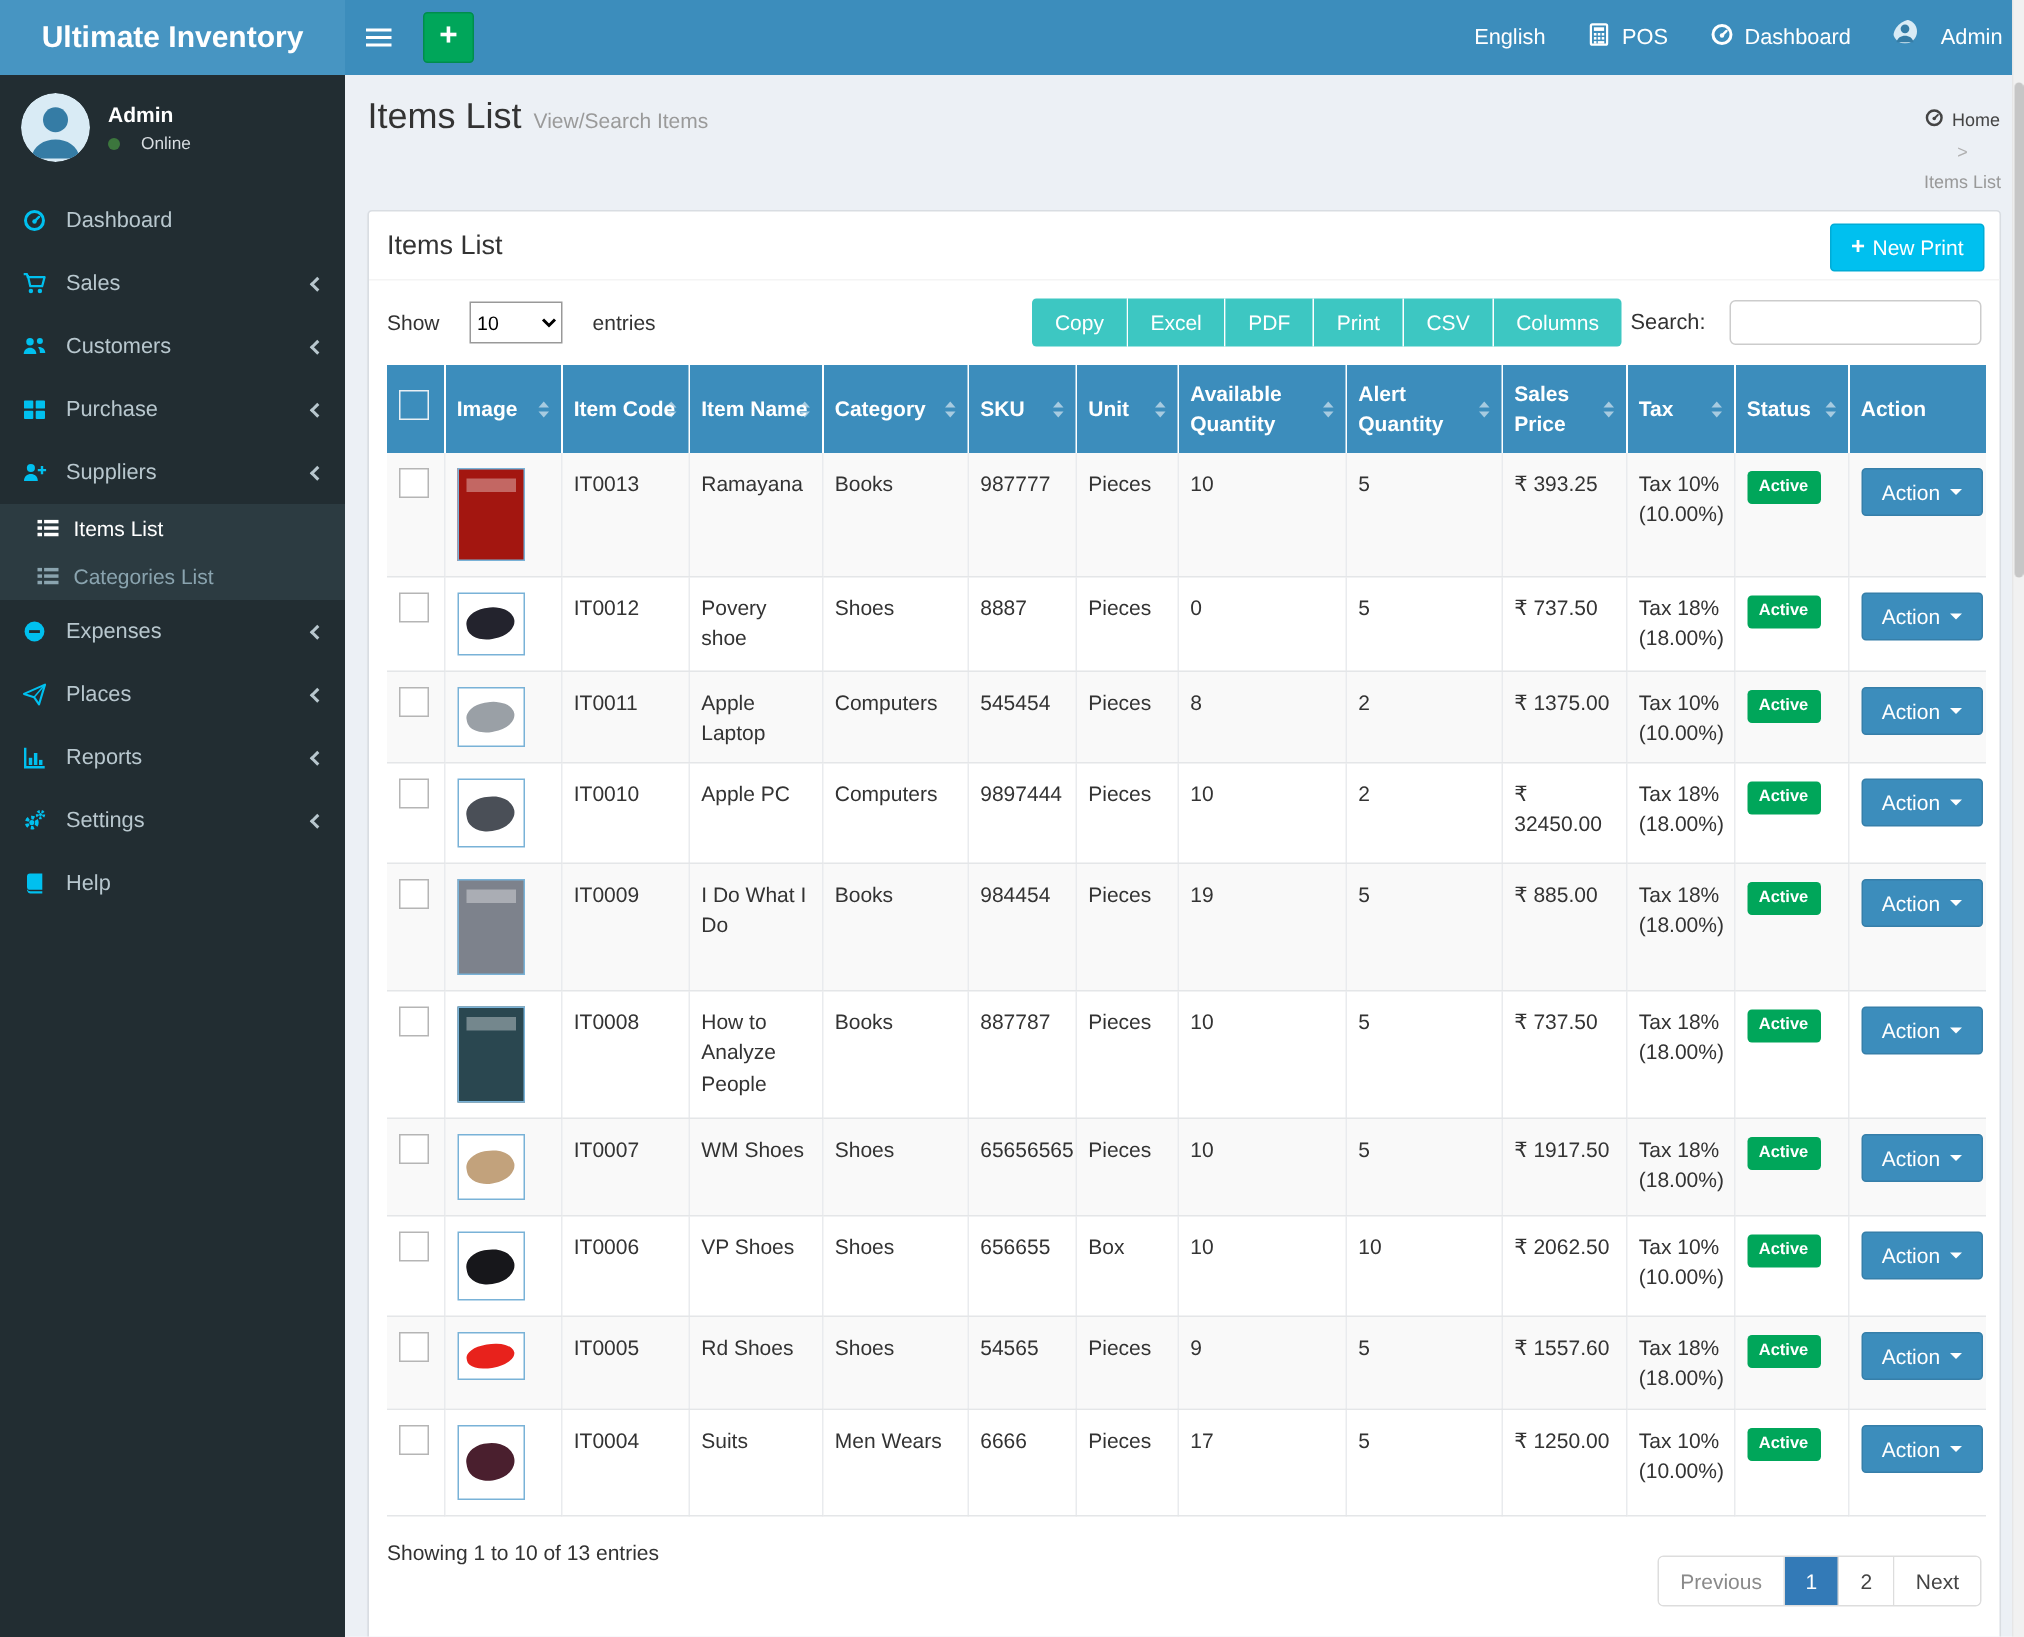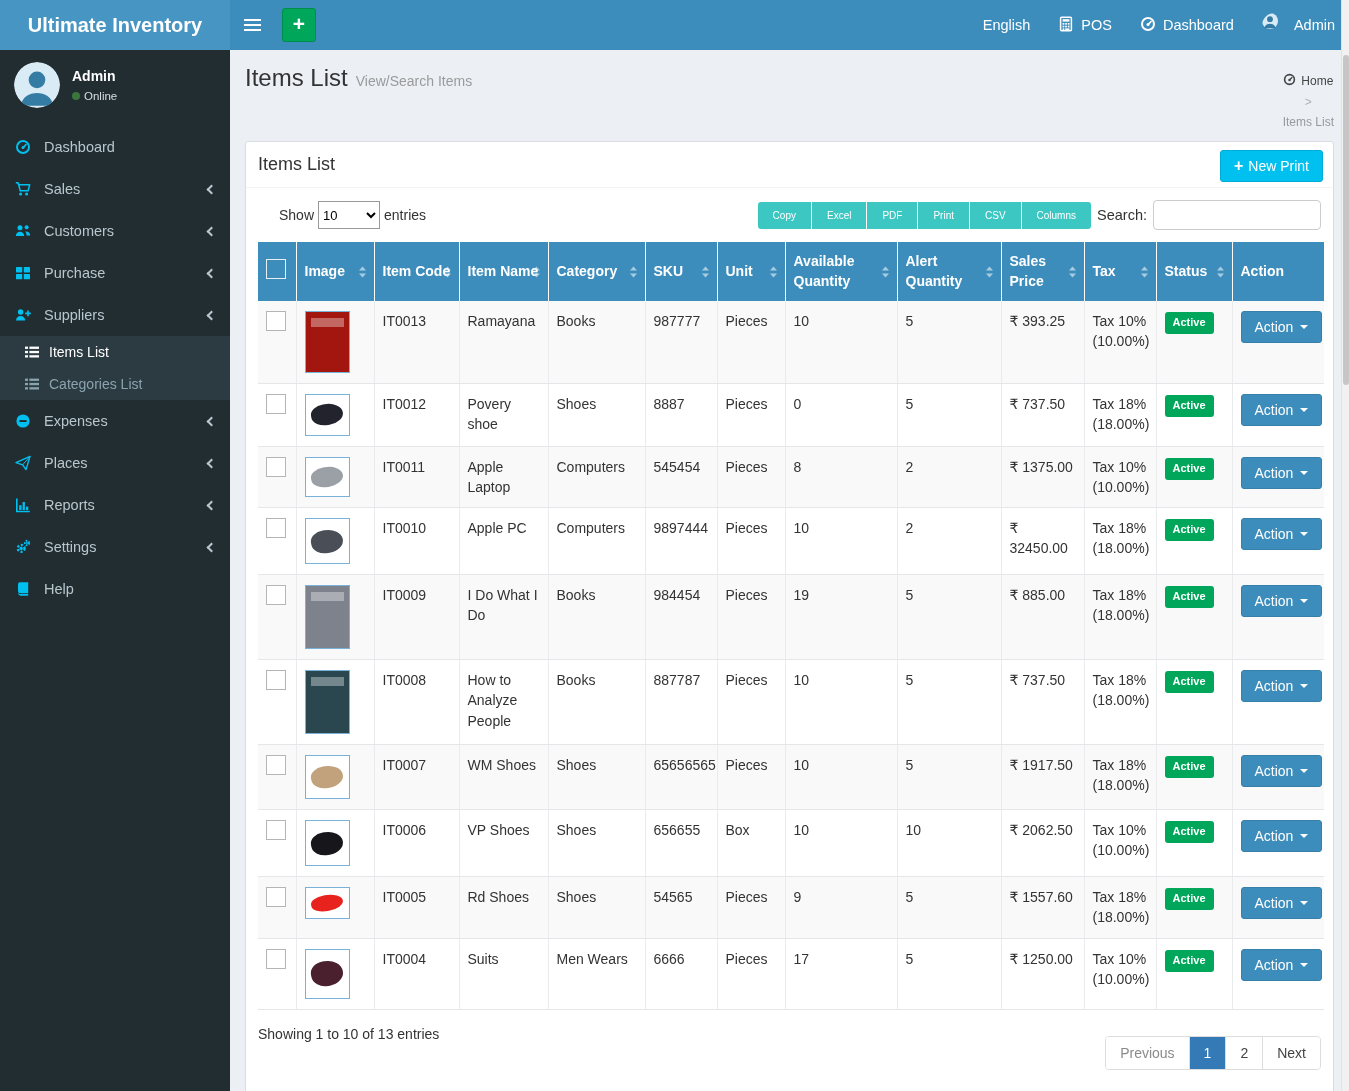--- a/index.html
+++ b/index.html
@@ -23,7 +23,7 @@
   .user-panel { display:flex; align-items:center; gap:12px; padding:12px 14px 14px; }
   .user-avatar { width:46px; height:46px; border-radius:50%; overflow:hidden; flex:none; }
   .user-name { color:#fff; font-weight:bold; font-size:14px; margin-bottom:6px; }
-  .user-status { color:#d8dde1; font-size:11.5px; display:flex; align-items:center; gap:4px; }
+  .user-status { color:#d8dde1; font-size:11.5px; display:flex; align-items:center; gap:14px; }
   .dot { width:8px; height:8px; border-radius:50%; background:#3c763d; display:inline-block; }
   .sidebar-menu { list-style:none; margin-top:4px; }
   .menu-item { display:flex; align-items:center; padding:13px 15px; color:#b8c7ce; cursor:pointer; position:relative; font-size:14.5px; }

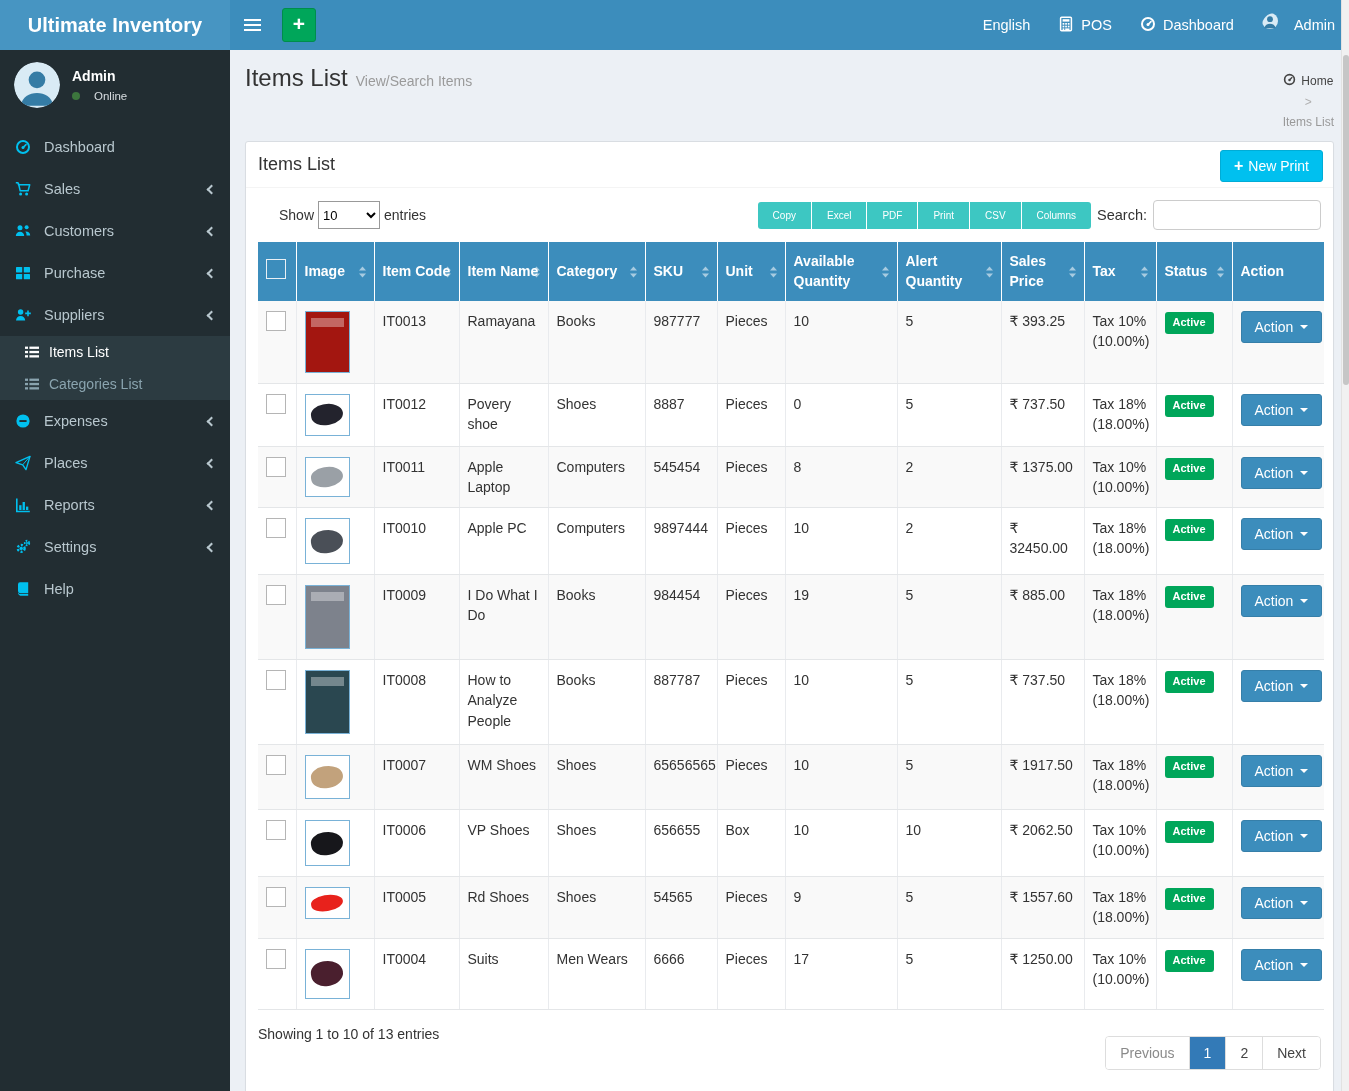--- a/index.html
+++ b/index.html
@@ -56,7 +56,7 @@
 
   .box-body { padding:12px; }
   .table-controls { display:flex; align-items:center; margin-bottom:12px; }
-  .show-entries { display:flex; align-items:center; gap:4px; color:#333;margin-left:21px; }
+  .show-entries { display:flex; align-items:center; gap:20px; color:#333; }
   .show-entries select { width:62px; height:28px; font-size:13px; font-family:inherit; border:1px solid #999; background:#fff; }
   .export-group { margin-left:auto; display:flex; }
   .btn-export { background:#3dc7c2; color:#fff; border:none; border-right:1px solid #fff; padding:8px 15px; font-size:10px; font-family:inherit; cursor:pointer; }

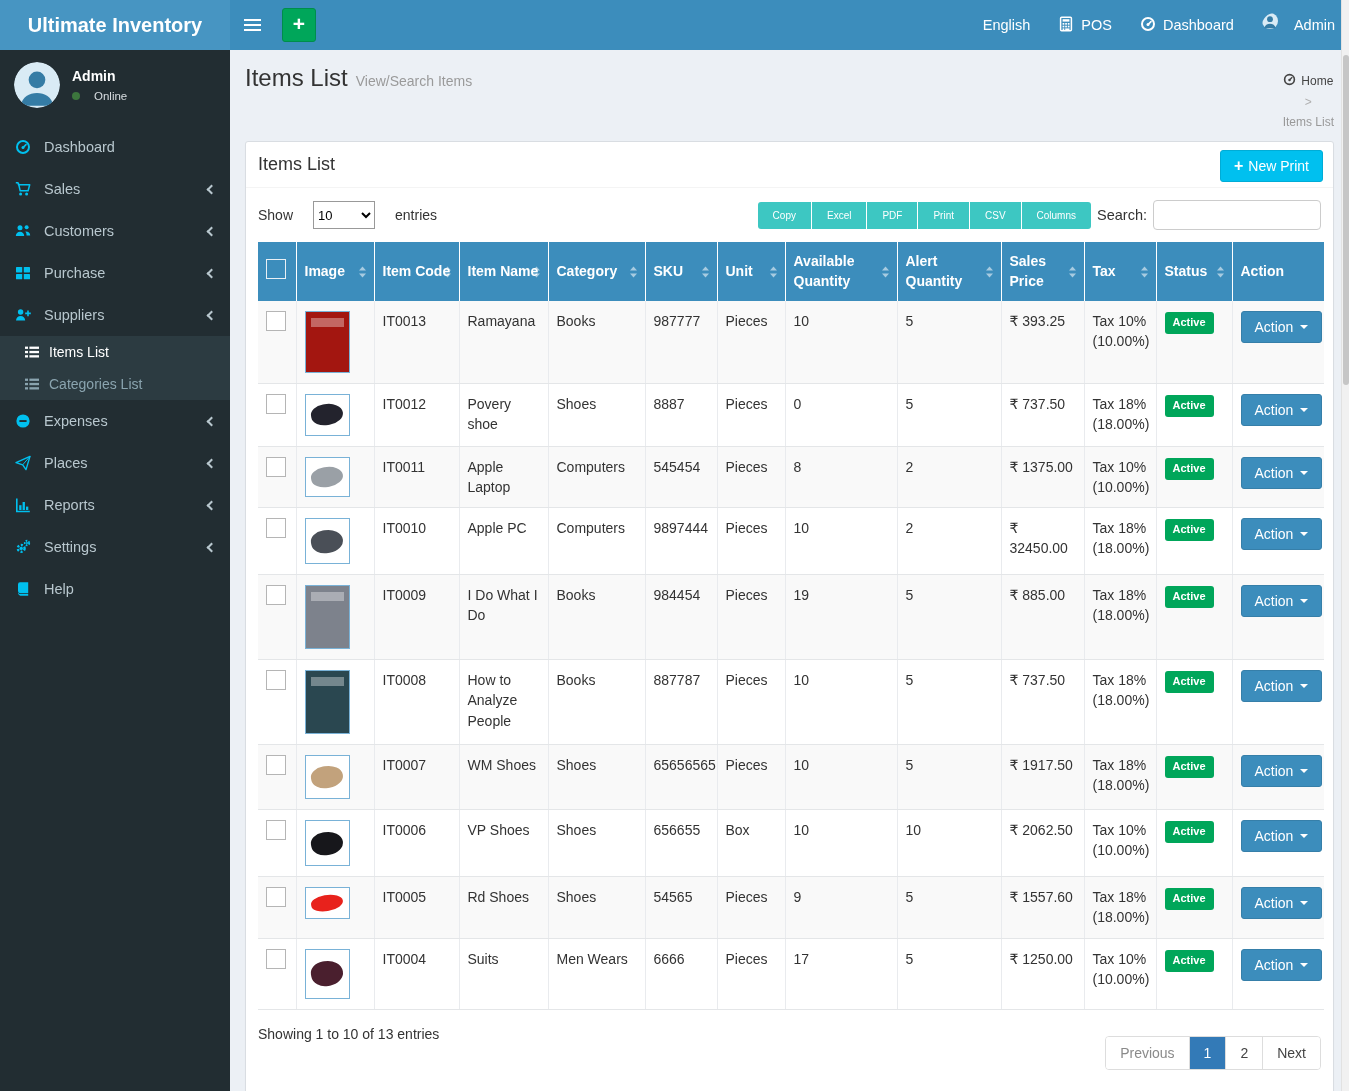--- a/index.html
+++ b/index.html
@@ -59,7 +59,7 @@
   .show-entries { display:flex; align-items:center; gap:20px; color:#333; }
   .show-entries select { width:62px; height:28px; font-size:13px; font-family:inherit; border:1px solid #999; background:#fff; }
   .export-group { margin-left:auto; display:flex; }
-  .btn-export { background:#3dc7c2; color:#fff; border:none; border-right:1px solid #fff; padding:8px 15px; font-size:10px; font-family:inherit; cursor:pointer; }
+  .btn-export { background:#3dc7c2; color:#fff; border:none; border-right:1px solid #fff; padding:8px 15px; font-size:14px; font-family:inherit; cursor:pointer; }
   .btn-export:first-child { border-radius:3px 0 0 3px; }
   .btn-export:last-child { border-right:none; border-radius:0 3px 3px 0; }
   .search-wrap { display:flex; align-items:center; gap:6px; margin-left:6px; }

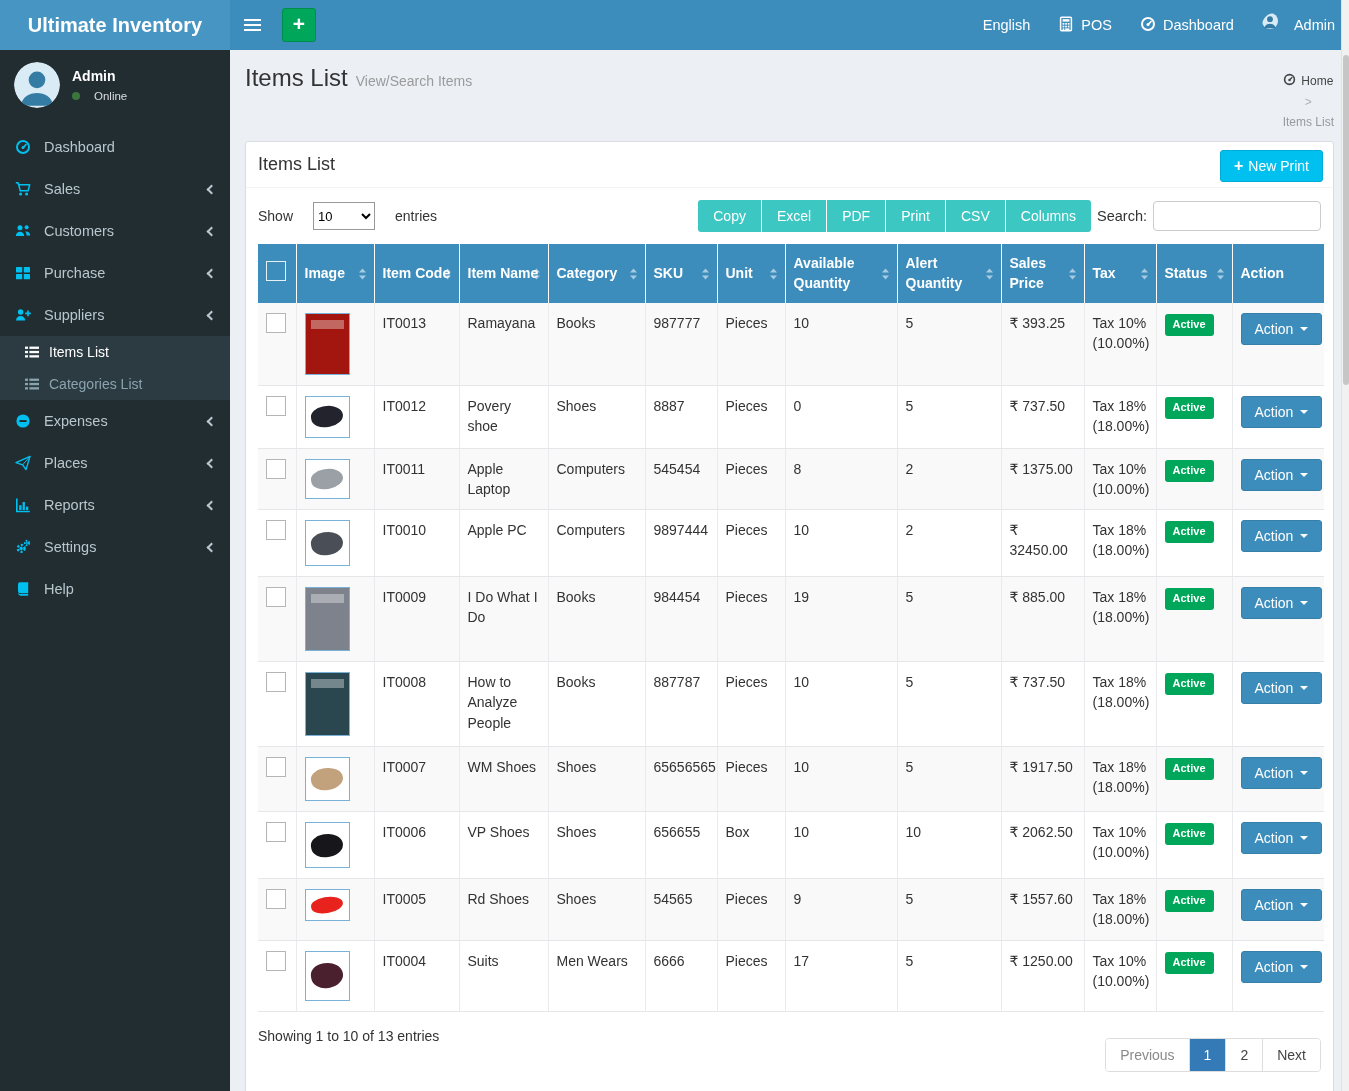--- a/index.html
+++ b/index.html
@@ -62,7 +62,7 @@
   .btn-export { background:#3dc7c2; color:#fff; border:none; border-right:1px solid #fff; padding:8px 15px; font-size:14px; font-family:inherit; cursor:pointer; }
   .btn-export:first-child { border-radius:3px 0 0 3px; }
   .btn-export:last-child { border-right:none; border-radius:0 3px 3px 0; }
-  .search-wrap { display:flex; align-items:center; gap:6px; margin-left:6px; }
+  .search-wrap { display:flex; align-items:center; gap:16px; margin-left:6px; }
   .search-wrap label { font-size:14.5px; color:#333; }
   .search-wrap input { width:168px; height:30px; border:1px solid #ccc; border-radius:4px; padding:0 8px; font-family:inherit; font-size:13px; }
 

